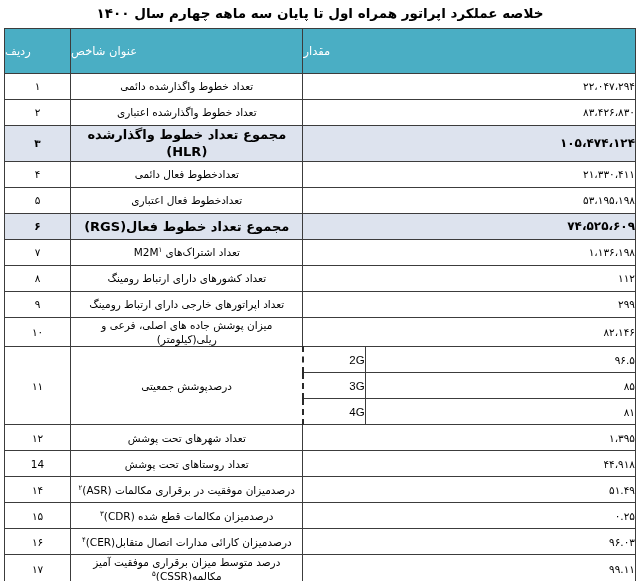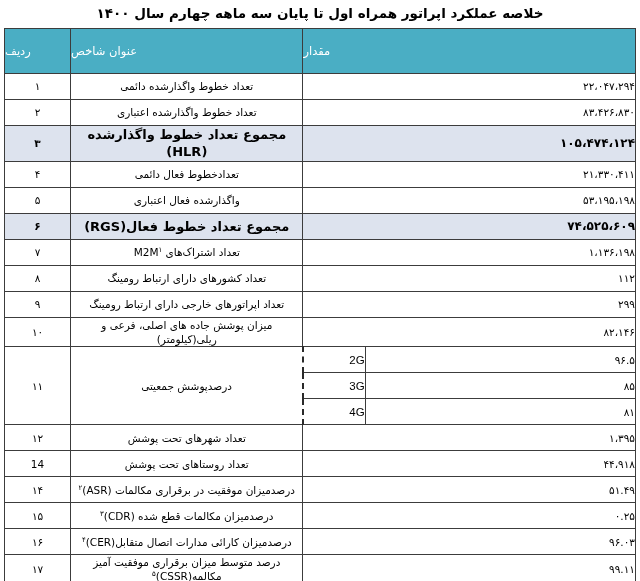--- a/index.html
+++ b/index.html
@@ -138,7 +138,7 @@
         </tr>
         <tr>
           <td class="value" colspan="2">۵۳،۱۹۵،۱۹۸</td>
-          <td class="title"><span>واگذارشده فعال اعتباری</span></td>
+          <td class="title"><span>تعدادخطوط فعال اعتباری</span></td>
           <td class="num">۵</td>
         </tr>
         <tr class="highlight">

